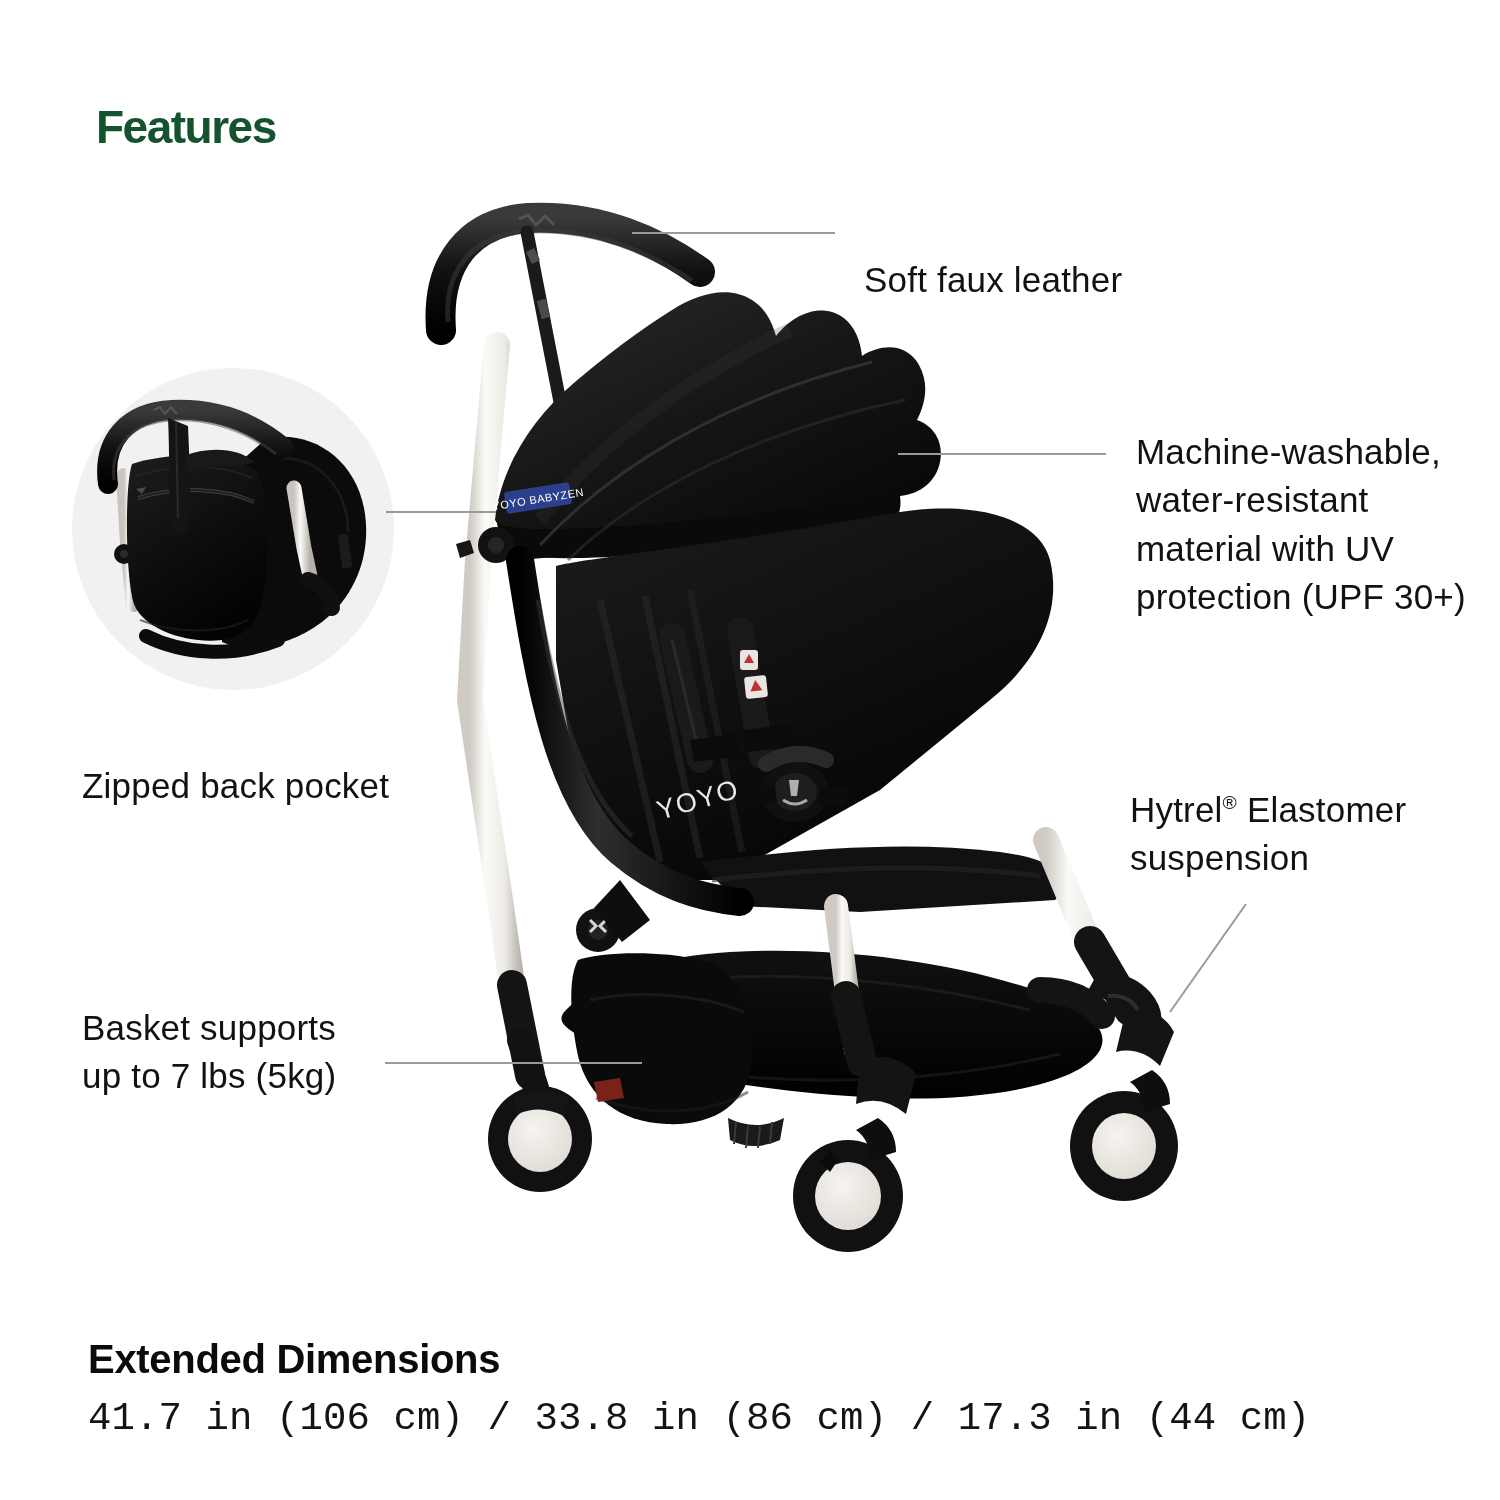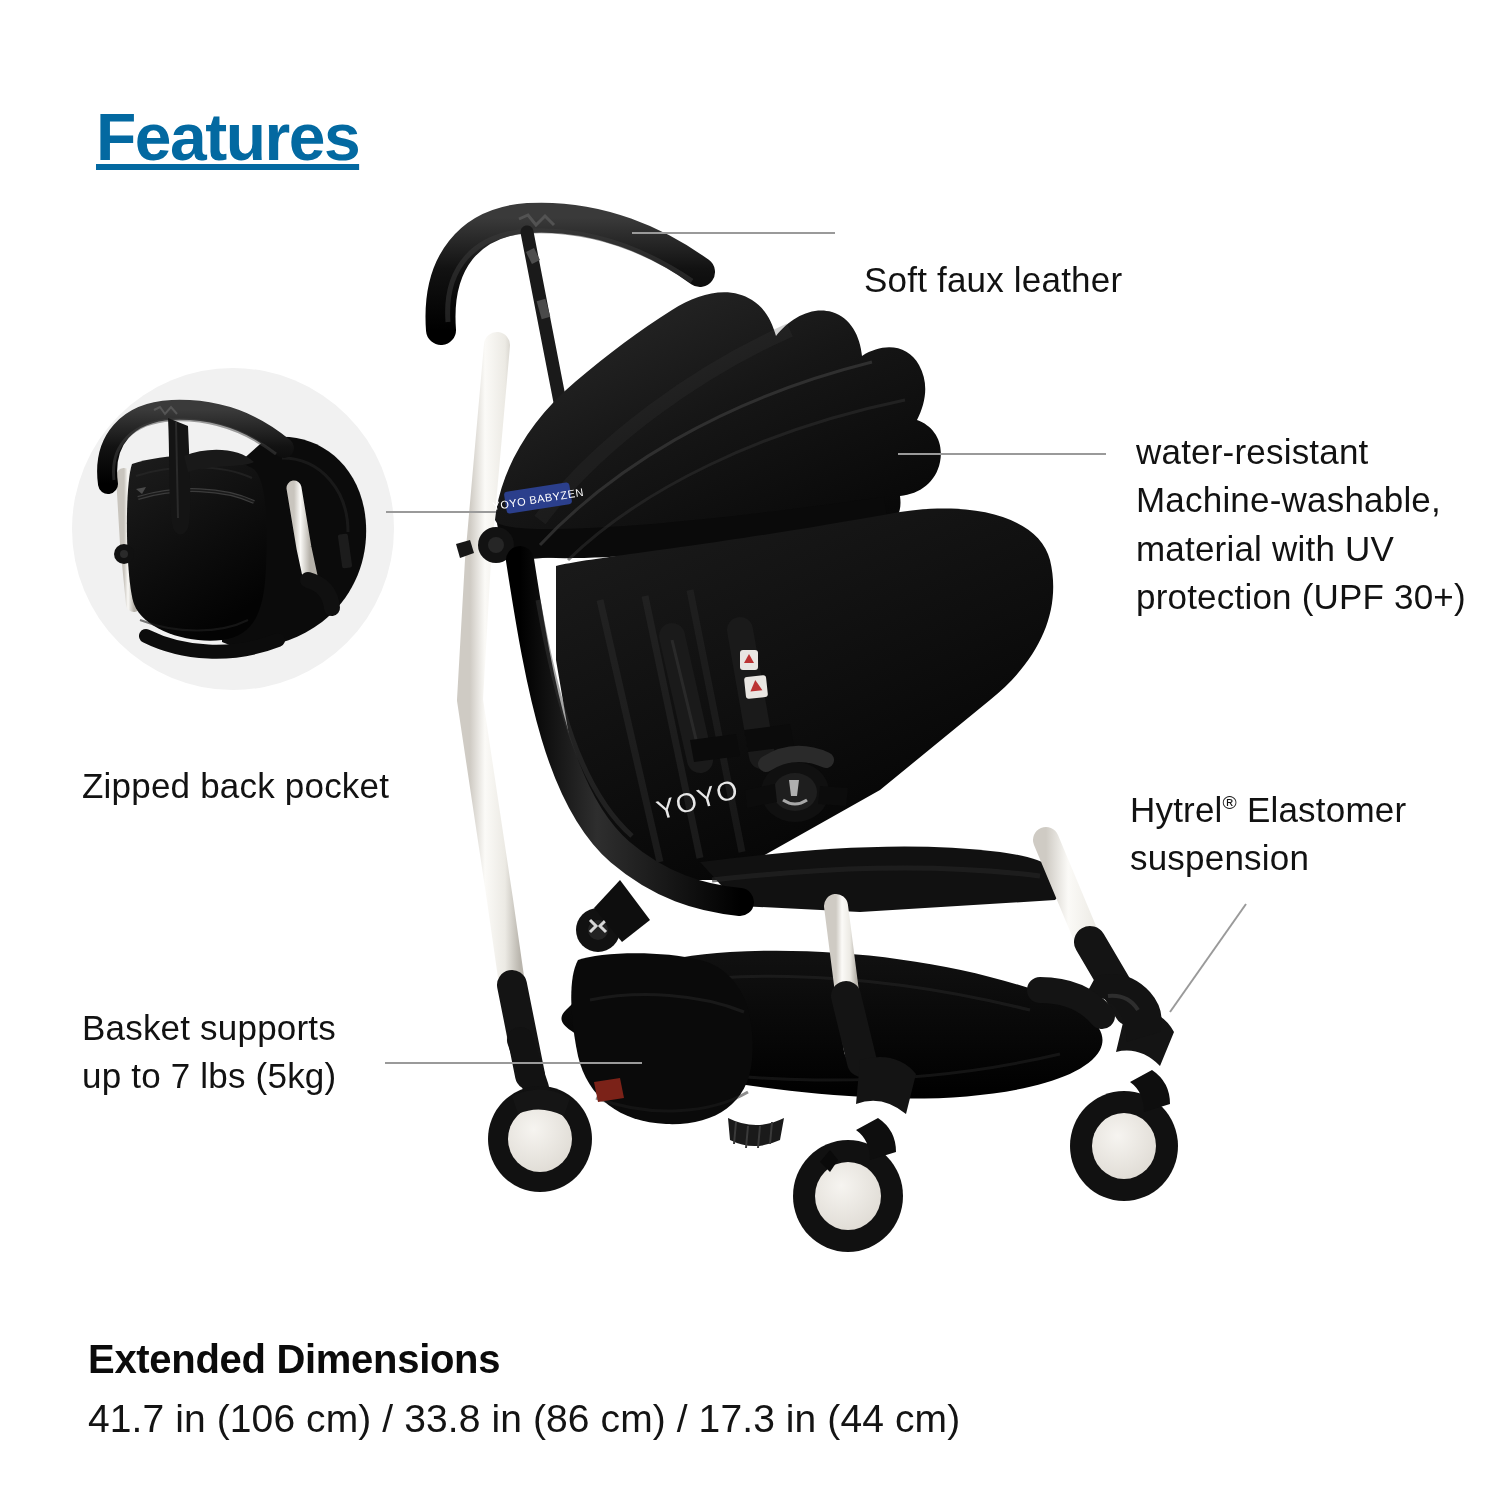--- a/index.html
+++ b/index.html
@@ -24,12 +24,11 @@
     position: absolute;
     left: 96px;
     top: 104px;
-    font-size: 66px;
+    font-size: 46px;
     font-weight: 700;
     letter-spacing: -1.5px;
-    color: #0369a1;
+    color: #14532d;
     line-height: 1;
-    text-decoration: underline;
   }
   .annot {
     position: absolute;

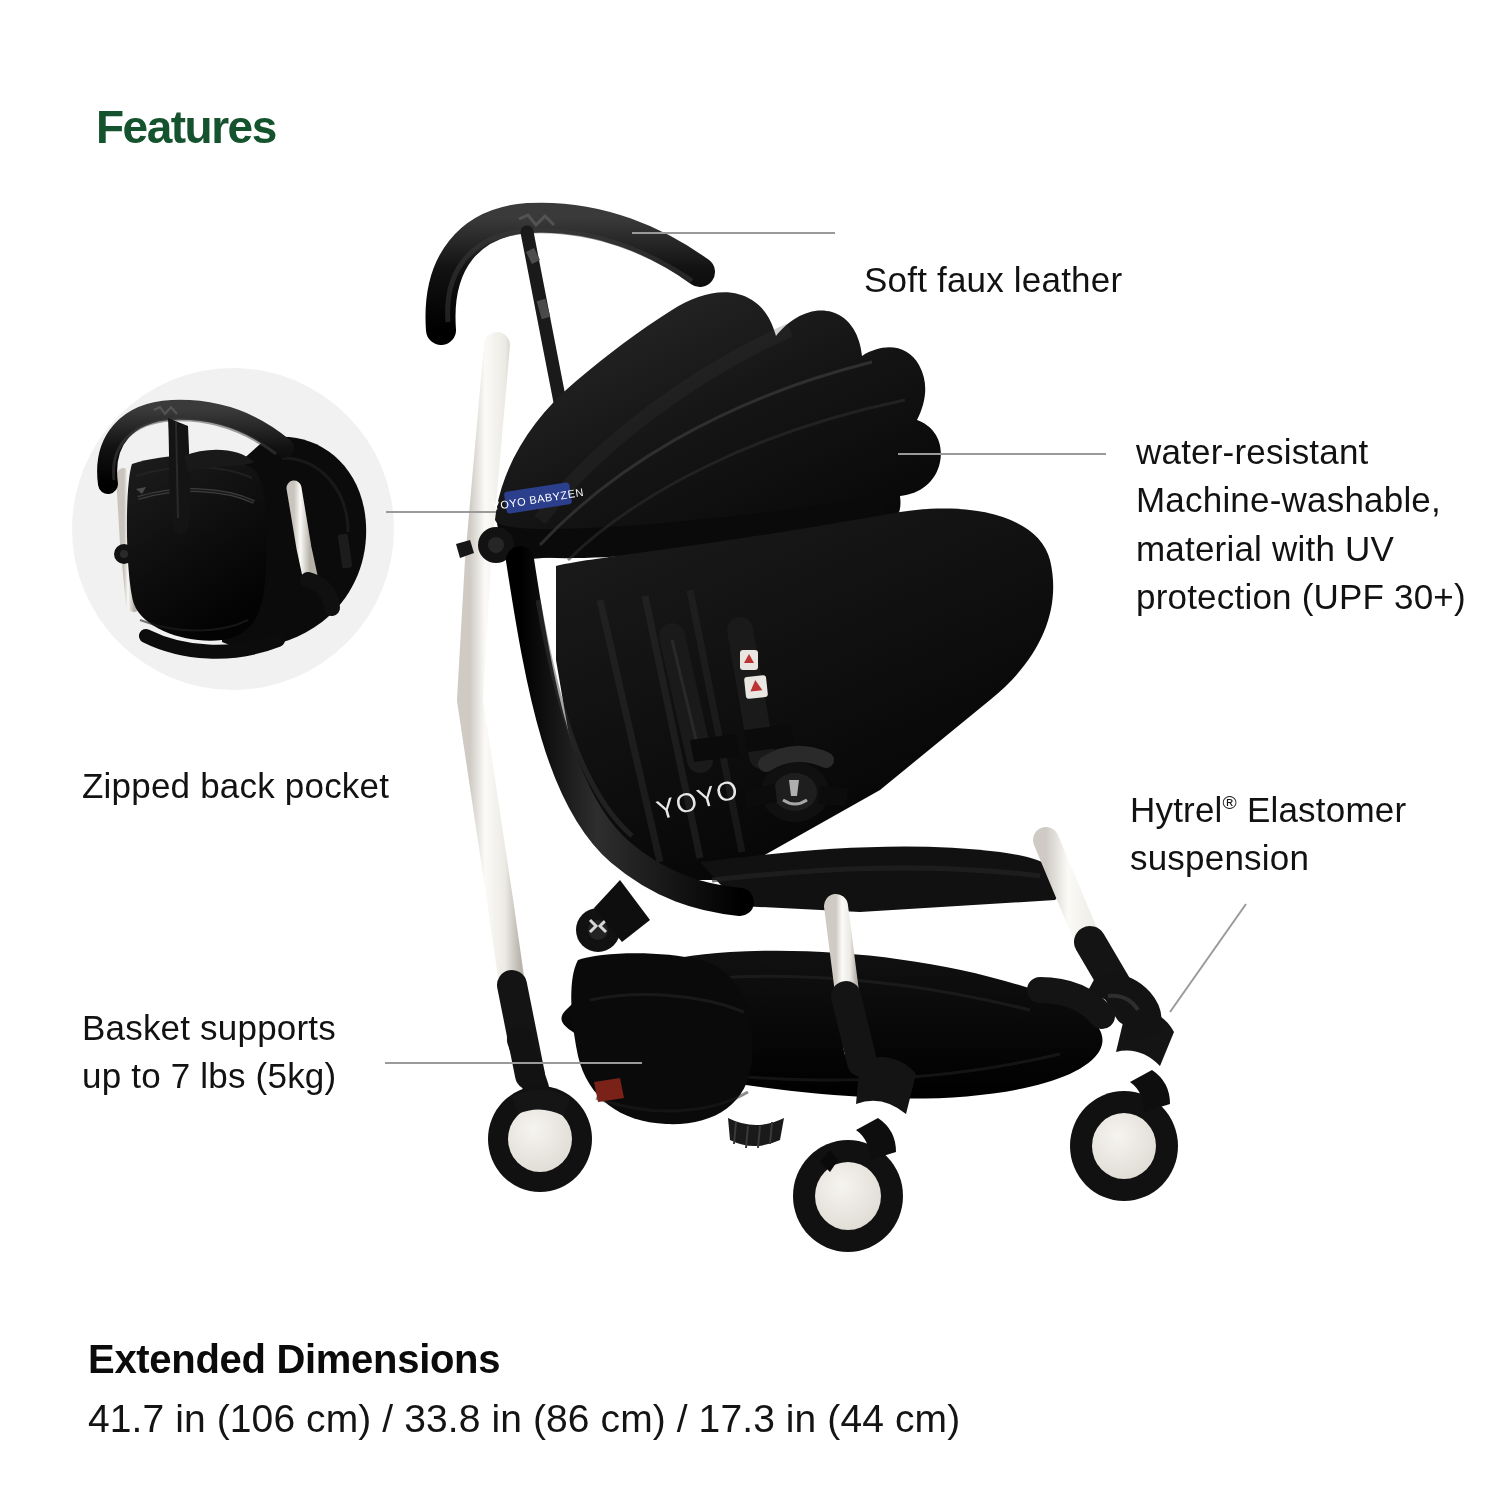--- a/index.html
+++ b/index.html
@@ -368,8 +368,8 @@
   </div>
 
   <div class="annot" style="left:1136px; top:428px; width:350px;">
+    <div>Machine-washable,</div>
     <div>water-resistant</div>
-    <div>Machine-washable,</div>
     <div>material with UV</div>
     <div>protection (UPF 30+)</div>
   </div>

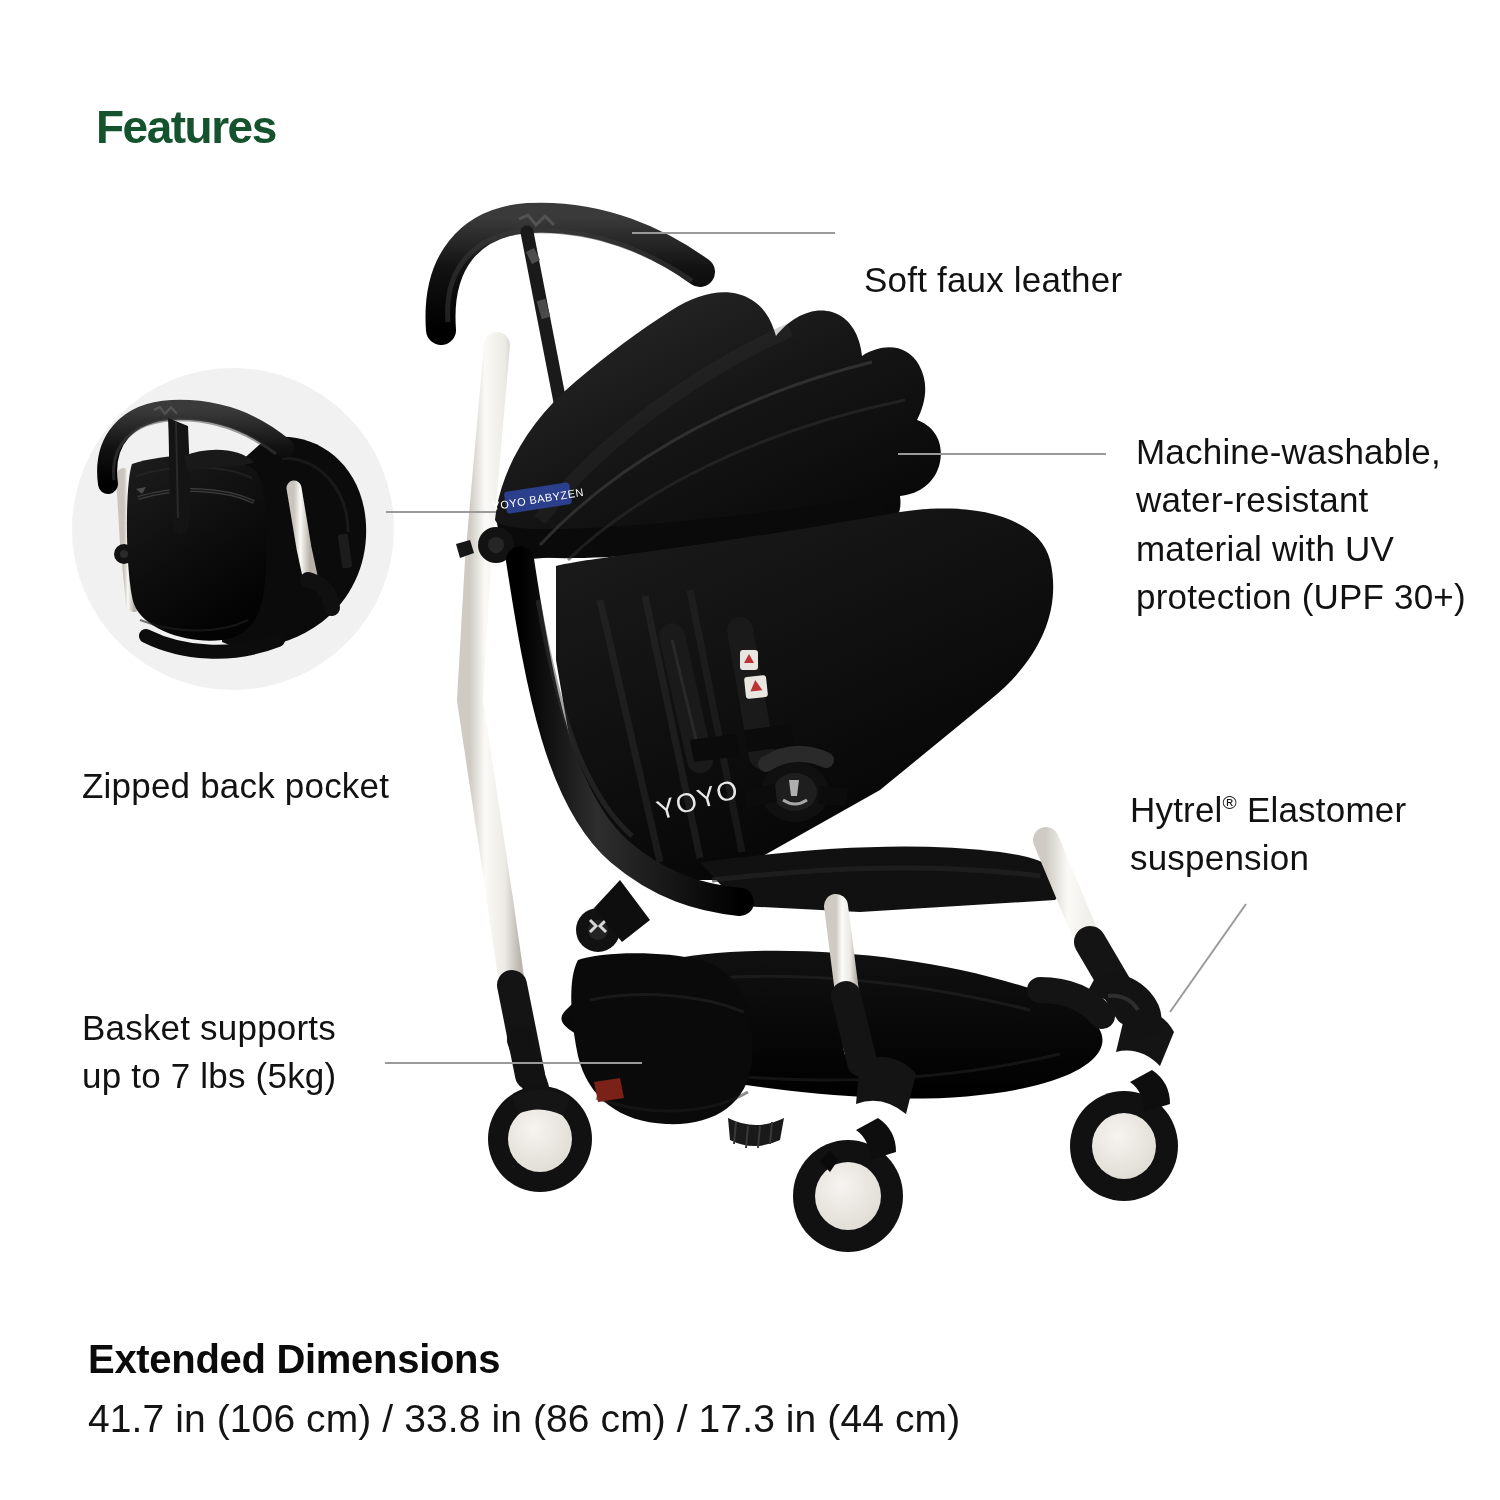--- a/index.html
+++ b/index.html
@@ -60,6 +60,7 @@
     font-weight: 300;
     color: #141414;
     letter-spacing: 0.1px;
+    font-family: Liberation Mono, monospace;
   }
 
   

